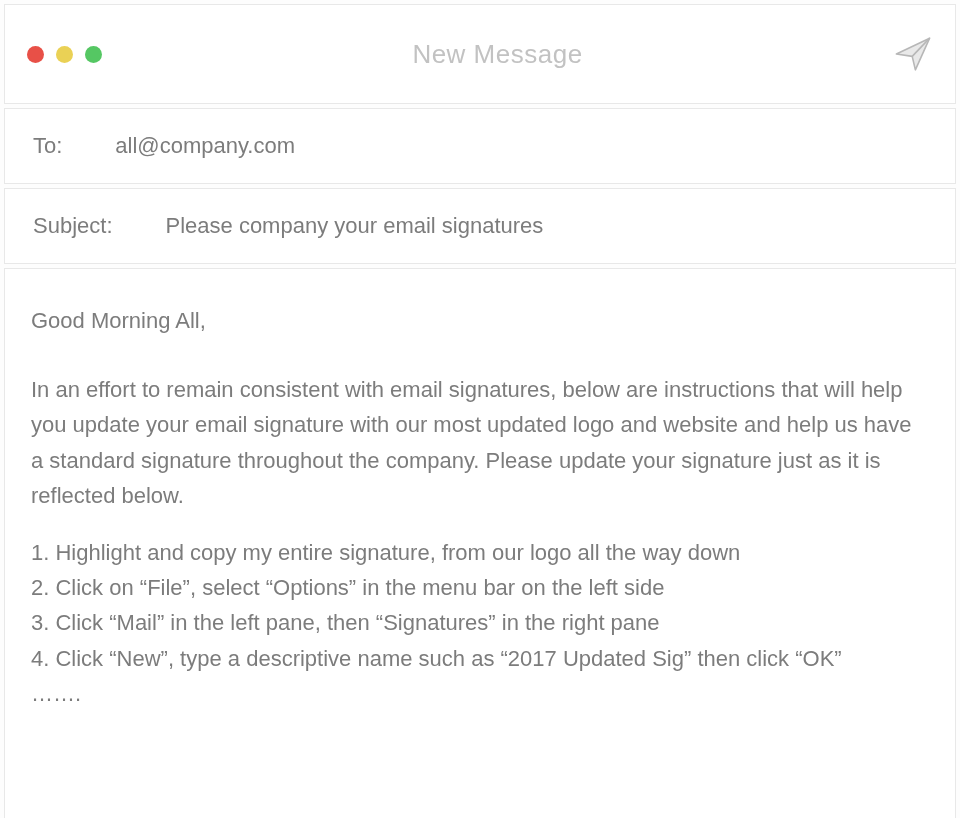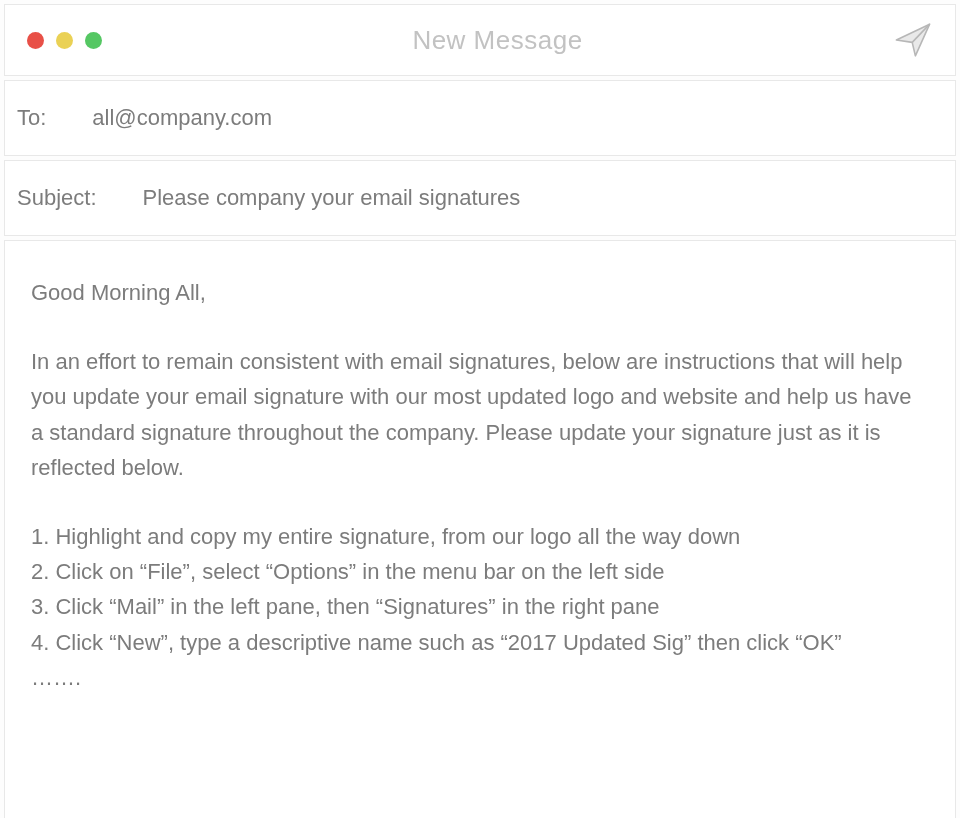--- a/index.html
+++ b/index.html
@@ -28,7 +28,7 @@
   }
   
   .header {
-    height: 72px;
+    height: 100px;
     display: flex;
     align-items: center;
     justify-content: space-between;

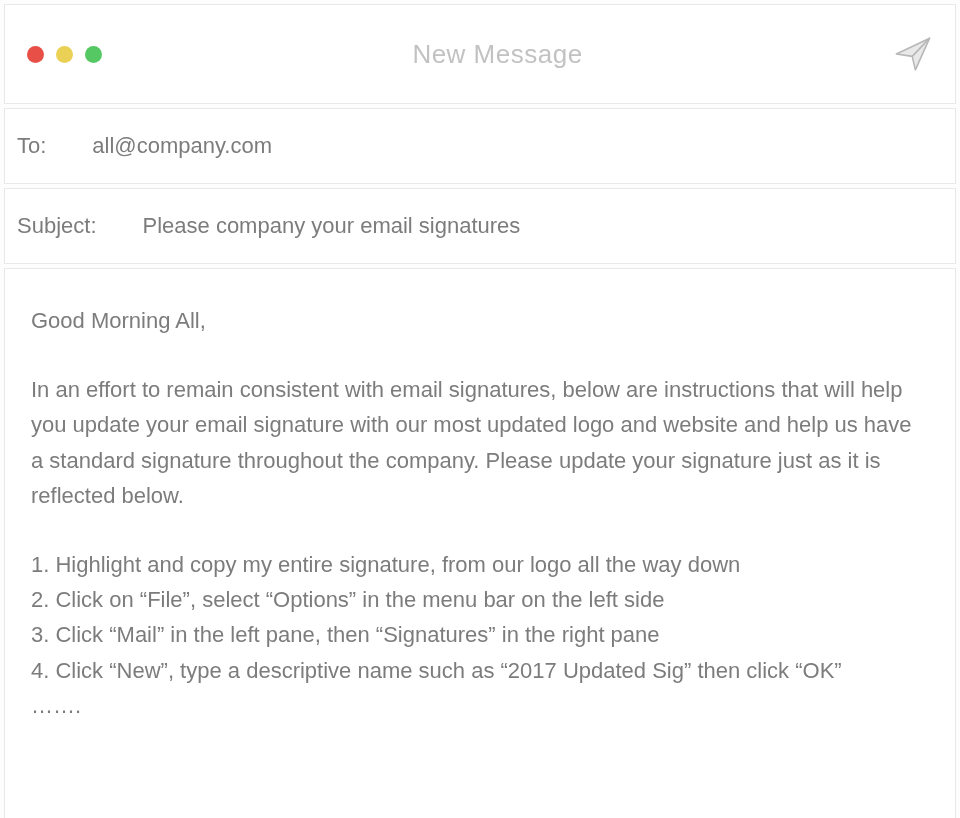--- a/index.html
+++ b/index.html
@@ -70,11 +70,11 @@
   }
   
   .field-row {
-    padding: 24px 12px;
+    padding: 24px 28px;
     font-size: 22px;
     color: #7c7c7c;
     display: flex;
-    gap: 3px;
+    gap: 10px;
     align-items: center;
     margin-top: 4px;
   }

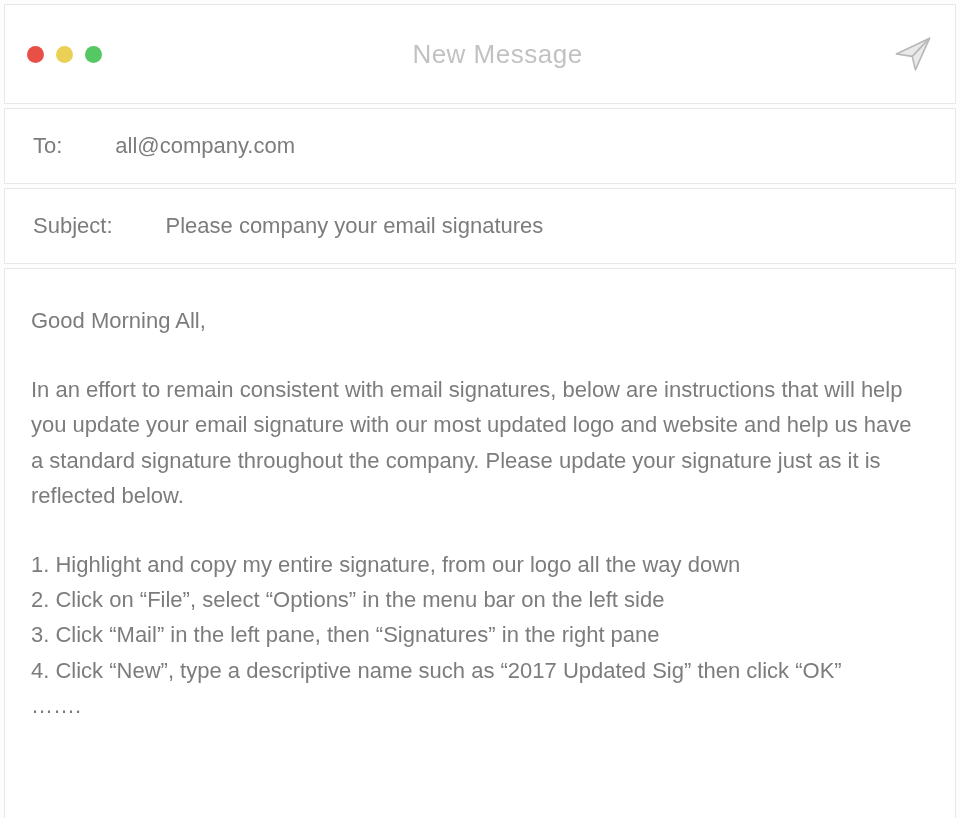--- a/index.html
+++ b/index.html
@@ -98,7 +98,7 @@
     margin-bottom: 34px;
   }
   .intro {
-    margin-bottom: 34px;
+    margin-bottom: 22px;
   }
   .steps p {
     margin: 0;

